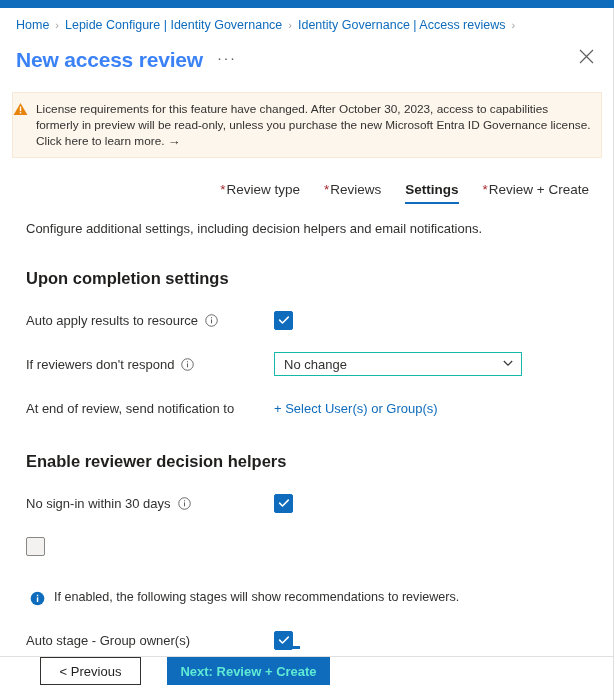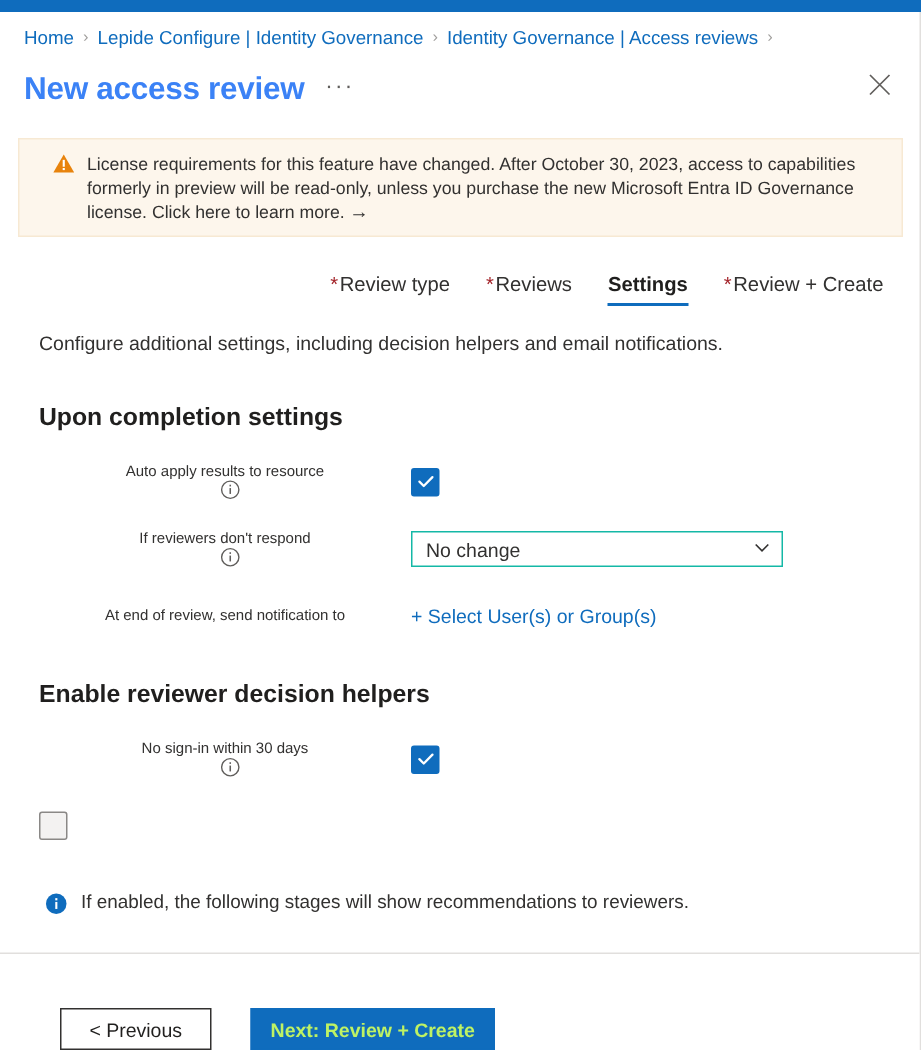--- a/index.html
+++ b/index.html
@@ -110,7 +110,7 @@
     box-sizing: border-box;
     display: flex;
     align-items: flex-start;
-    padding: 8px 8px 8px 22px;
+    padding: 8px 8px 8px 0;
     width: 590px;
   }
   .banner-icon {

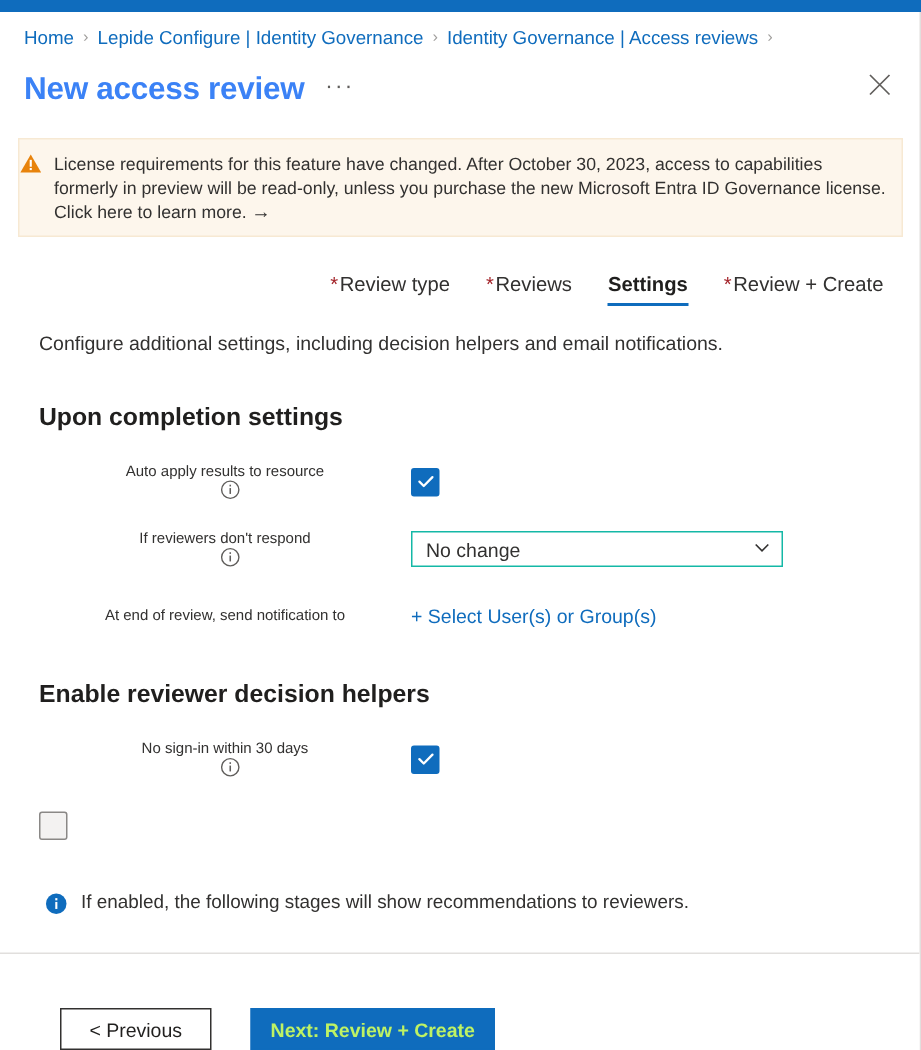--- a/index.html
+++ b/index.html
@@ -180,11 +180,10 @@
   }
   .field-label {
     width: 248px;
-    font-size: 10px;
-    color: #323130;
-    display: flex;
-    align-items: center;
-    flex-direction: column;
+    font-size: 13px;
+    color: #323130;
+    display: flex;
+    align-items: center;
   }
   .info-icon {
     margin-left: 7px;

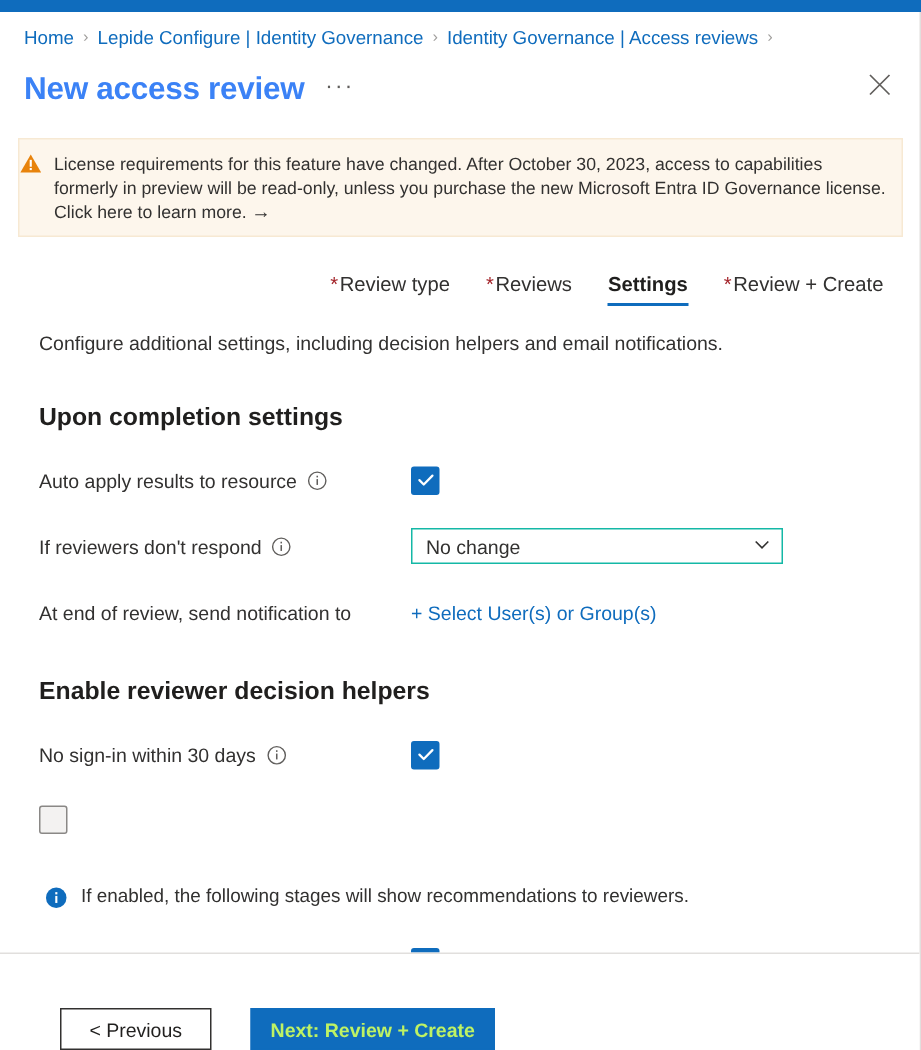--- a/index.html
+++ b/index.html
@@ -265,12 +265,12 @@
     left: 0;
     bottom: 0;
     width: 613px;
-    height: 65px;
+    height: 44px;
     box-sizing: border-box;
     background: #ffffff;
     border-top: 1px solid #e1dfdd;
     display: flex;
-    align-items: flex-end;
+    align-items: flex-start;
     padding-left: 40px;
   }
   .btn {

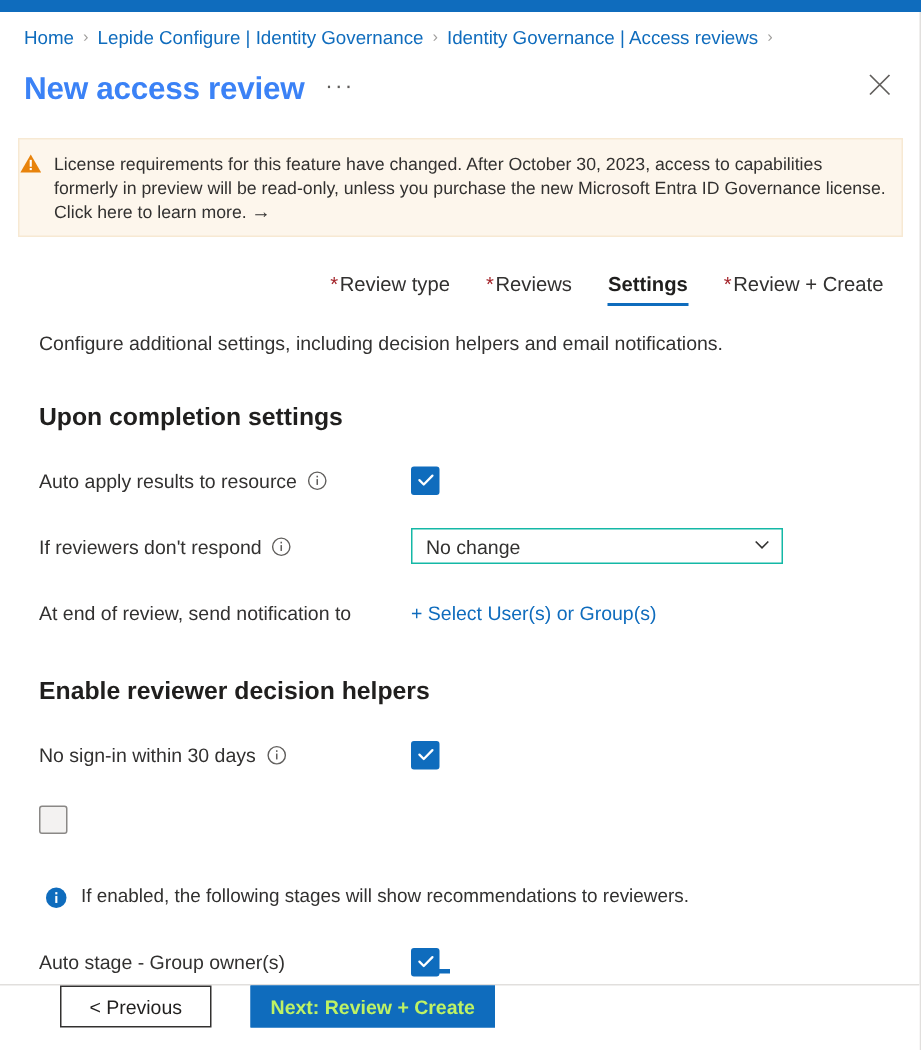--- a/index.html
+++ b/index.html
@@ -293,7 +293,7 @@
   .btn-primary {
     background: #0f6cbd;
     border: 1px solid #0f6cbd;
-    color: #bef264;
+    color: #5eead4;
     font-weight: 700;
     min-width: 163px;
     padding: 0 12px;

